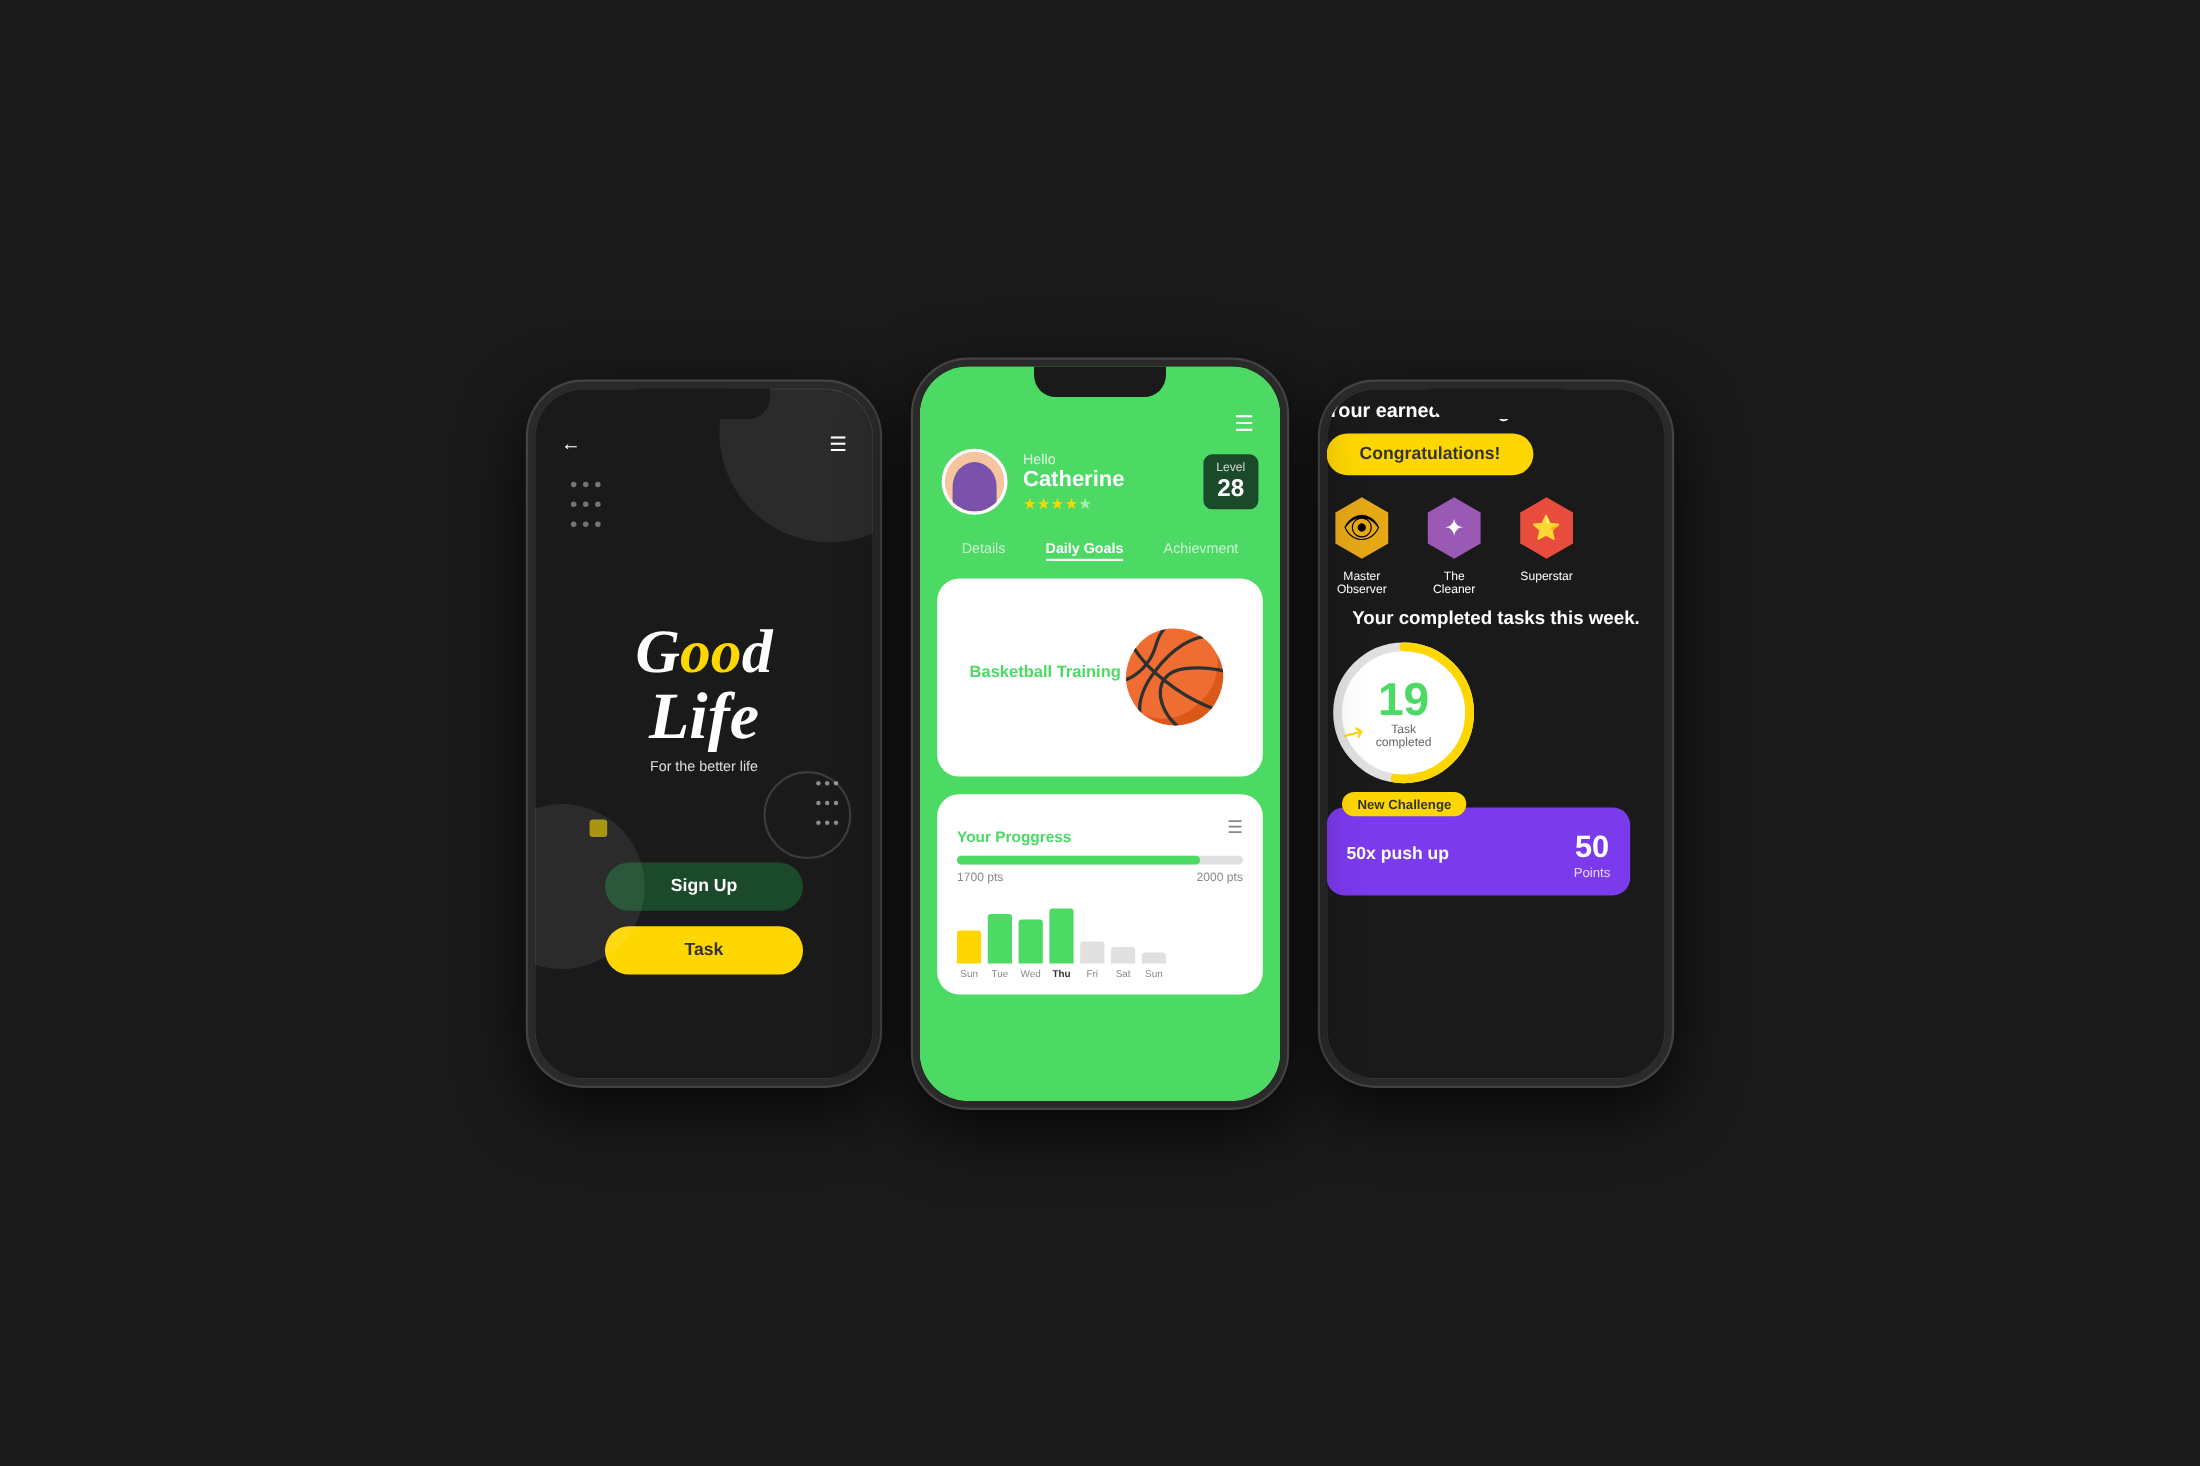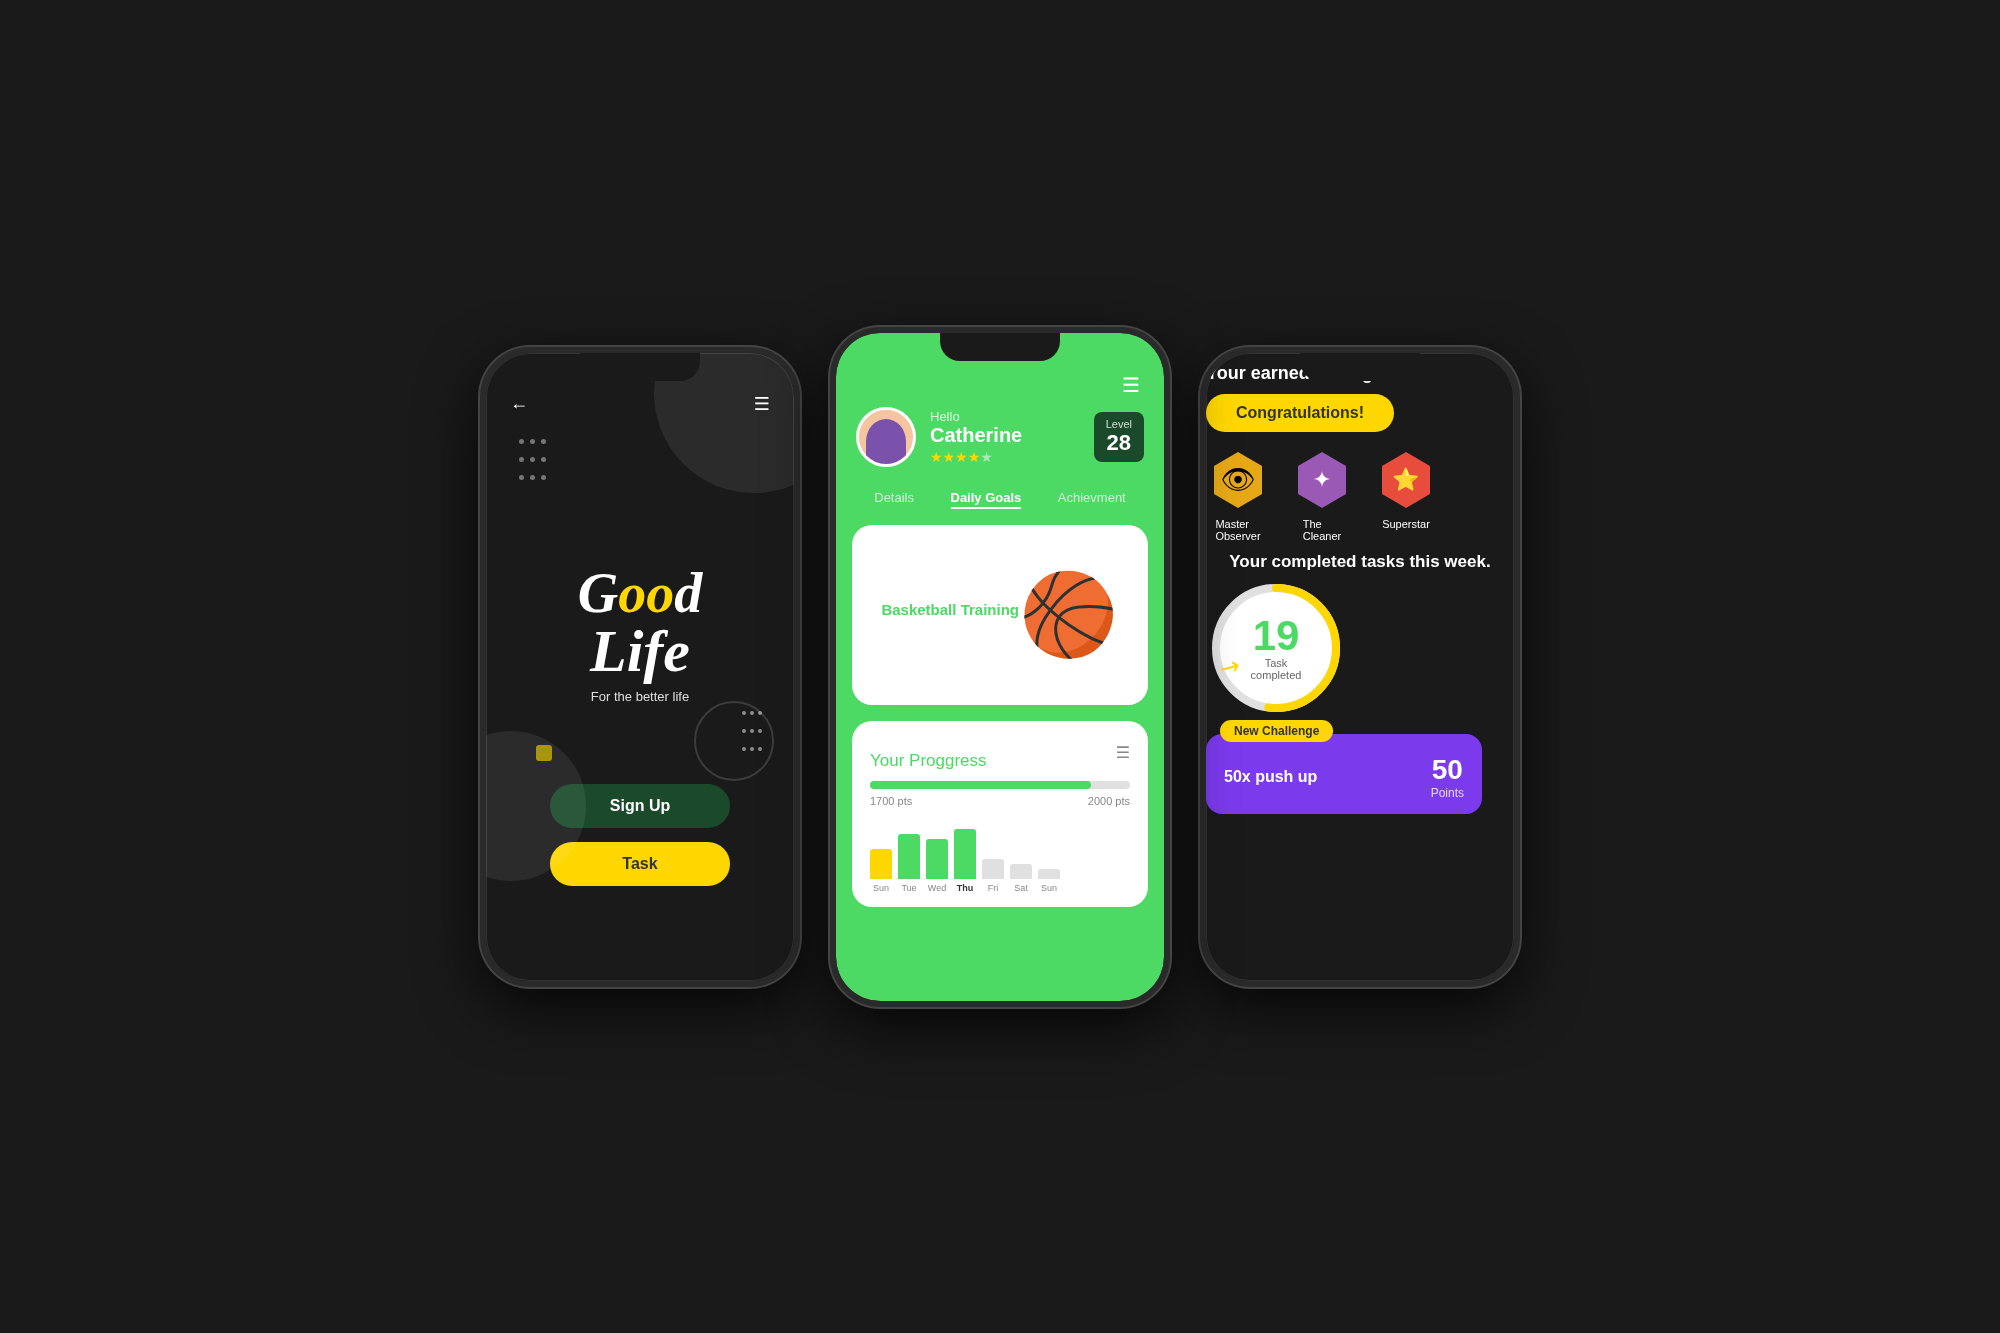--- a/index.html
+++ b/index.html
@@ -389,6 +389,7 @@
     .badge-name {
       color: white;
       font-size: 11px;
+      text-align: center;
       font-weight: 500;
     }
 

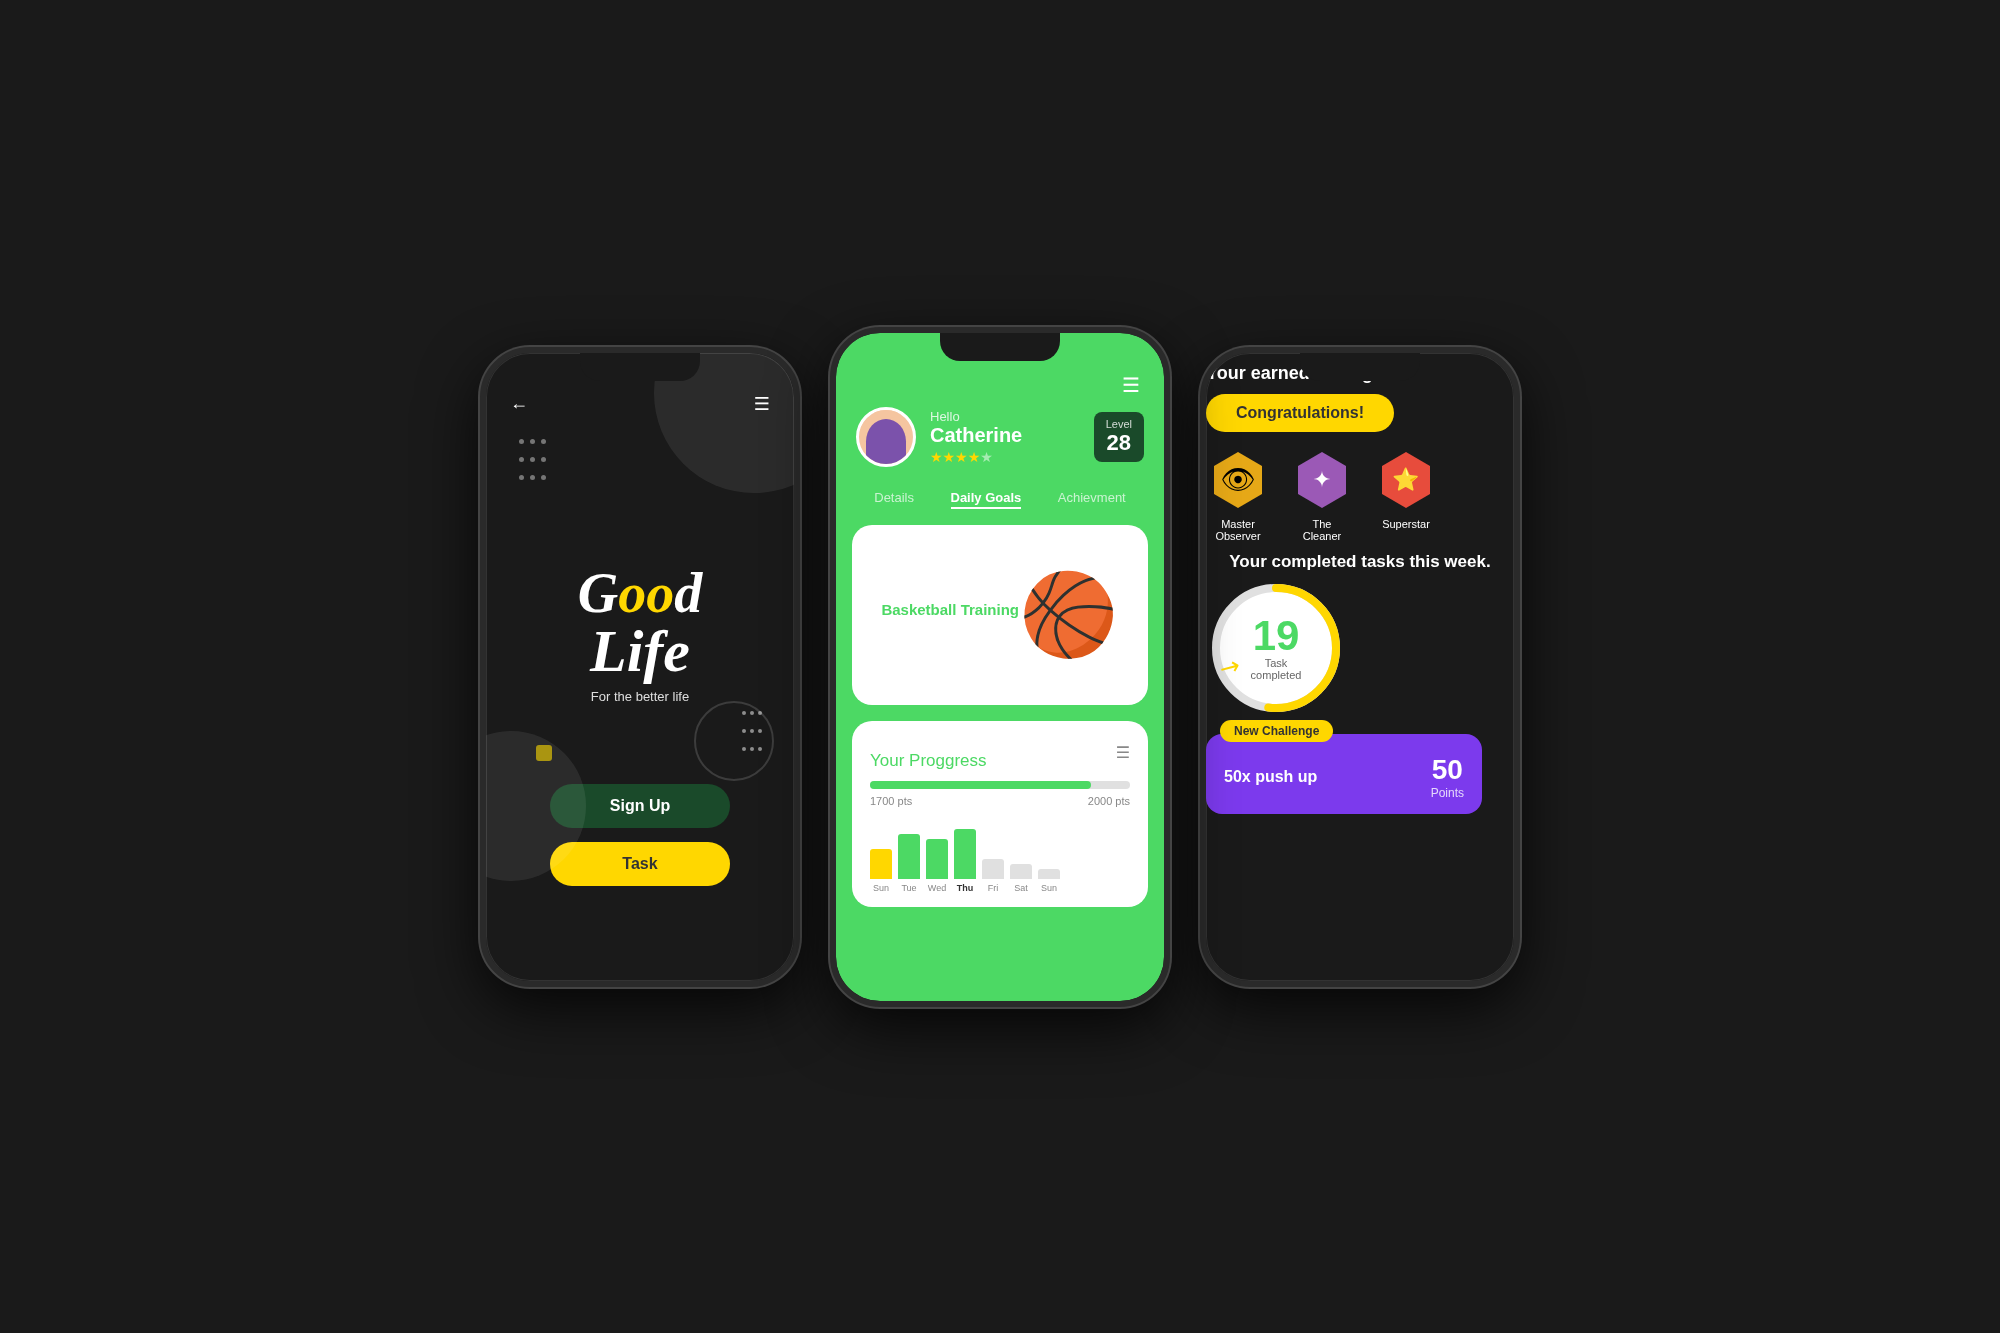--- a/index.html
+++ b/index.html
@@ -302,8 +302,8 @@
 
     .progress-title {
       color: #4cd964;
-      font-weight: normal;
-      font-size: 17px;
+      font-weight: bold;
+      font-size: 14px;
       margin-top: 16px;
     }
 

